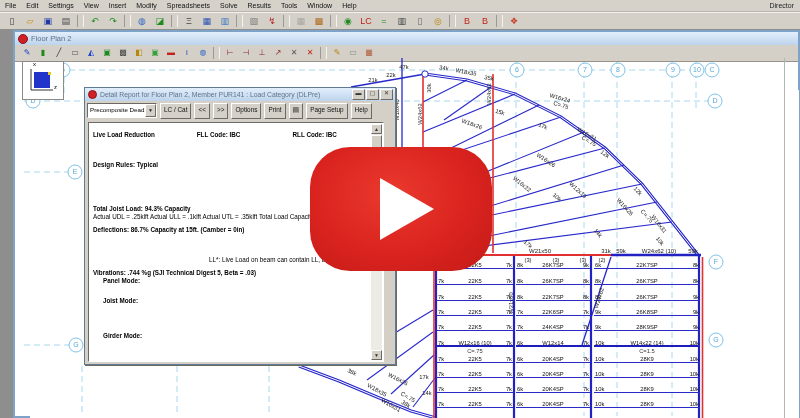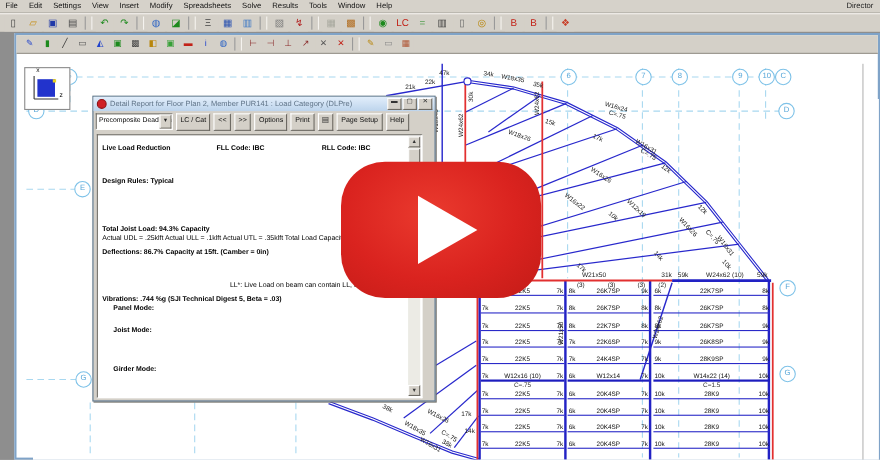--- a/index.html
+++ b/index.html
@@ -121,6 +121,10 @@
 <div class="mdi"></div>
 
 <div class="floorwin">
+  <div class="fw-title">
+    <span class="fw-icon"></span>
+    <span>Floor Plan 2</span>
+  </div>
   <div class="fw-toolbar">
       <span class="tbicon" style="color: rgb(34, 68, 204);">✎</span>
       <span class="tbicon" style="color: rgb(29, 138, 29);">▮</span>

